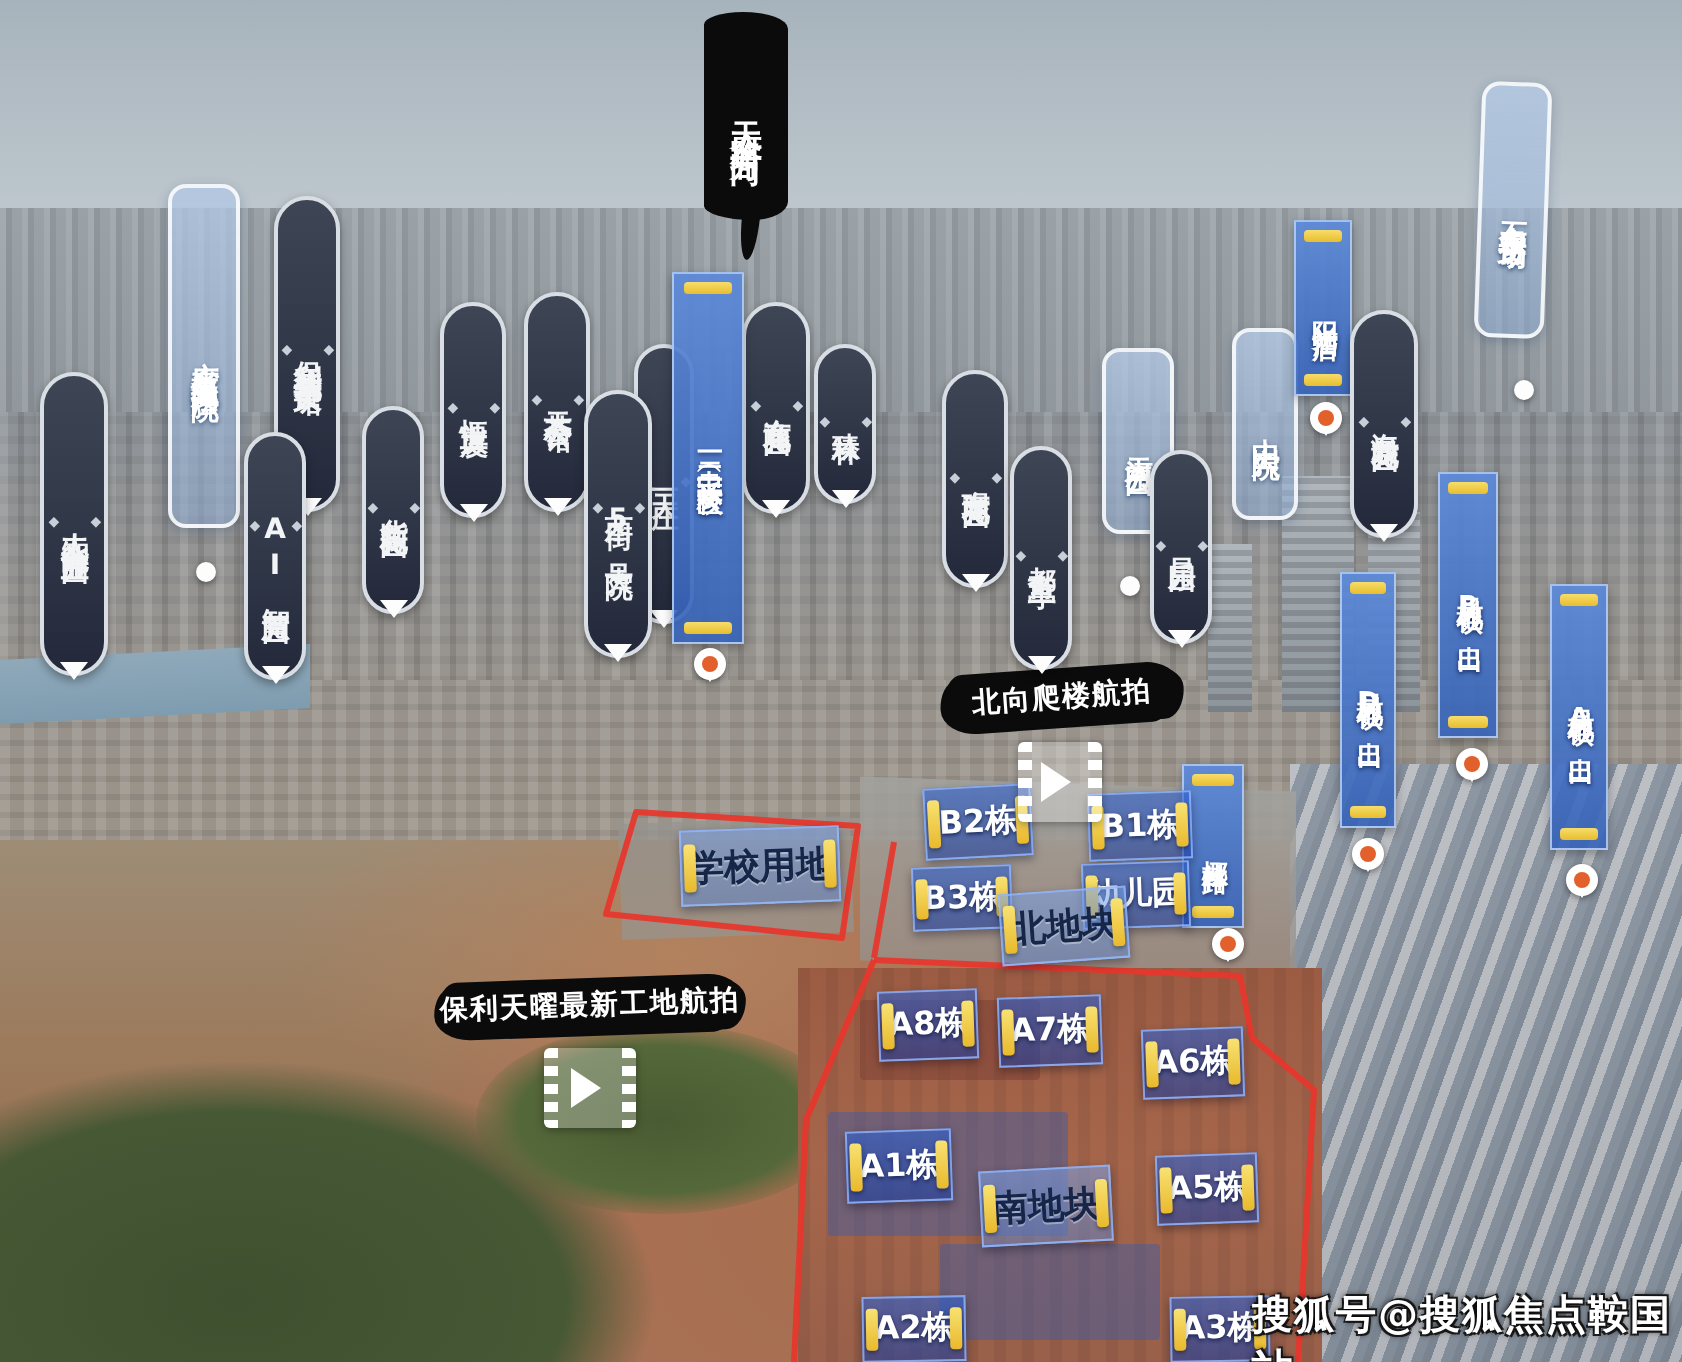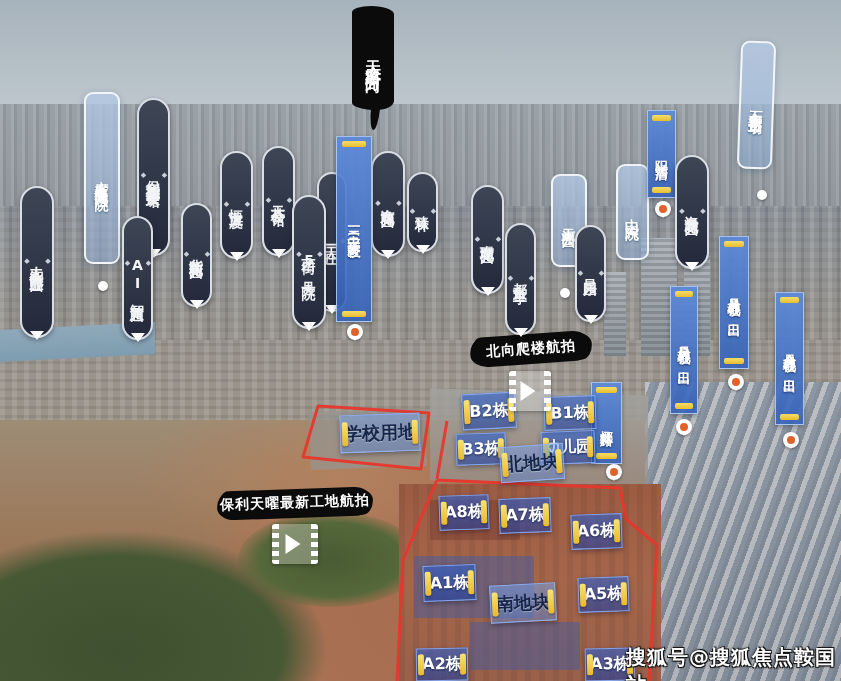--- a/index.html
+++ b/index.html
@@ -266,7 +266,7 @@
       <div class="lb box" style="left: 578px; top: 577px; width: 51px; height: 35px; transform: rotate(-2deg);">
         <span class="txt">A5栋</span>
       </div>
-      <div class="lb box" style="left: 416px; top: 648px; width: 52px; height: 33px; transform: rotate(-1deg);">
+      <div class="lb box" style="left: 431px; top: 648px; width: 52px; height: 33px; transform: rotate(-1deg);">
         <span class="txt">A2栋</span>
       </div>
       <div class="lb box" style="left: 585px; top: 648px; width: 50px; height: 33px; transform: rotate(-1deg);">

